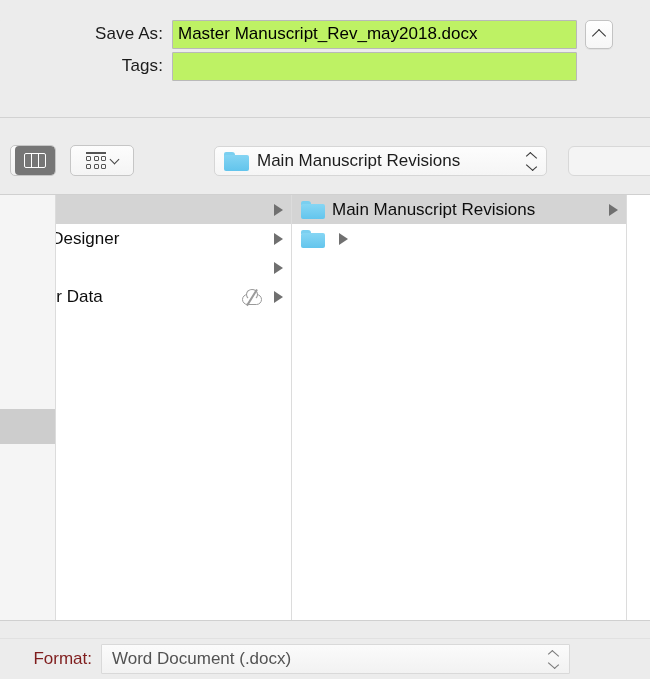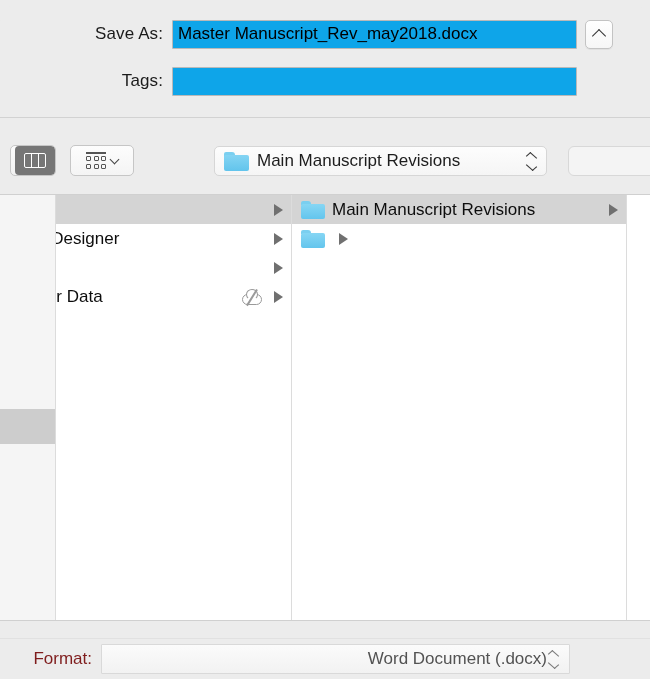--- a/index.html
+++ b/index.html
@@ -52,7 +52,7 @@
 
   .text-field {
     height: 29px;
-    background: #0ea5e9;
+    background: #bef264;
     border: 1px solid #b9b9b9;
     border-radius: 1px;
     display: flex;

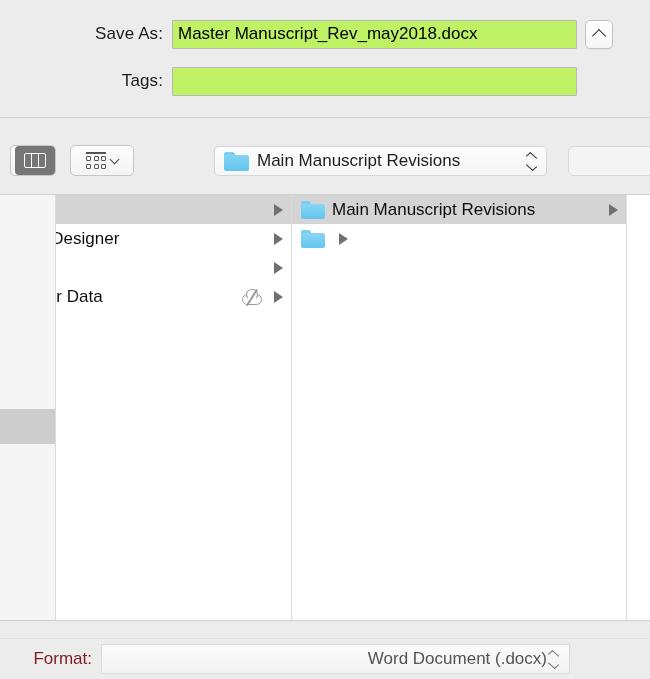--- a/index.html
+++ b/index.html
@@ -39,7 +39,7 @@
     align-items: center;
   }
   .form-row.saveas { top: 18px; }
-  .form-row.tags   { top: 65px; }
+  .form-row.tags   { top: 50px; }
 
   .field-label {
     width: 172px;

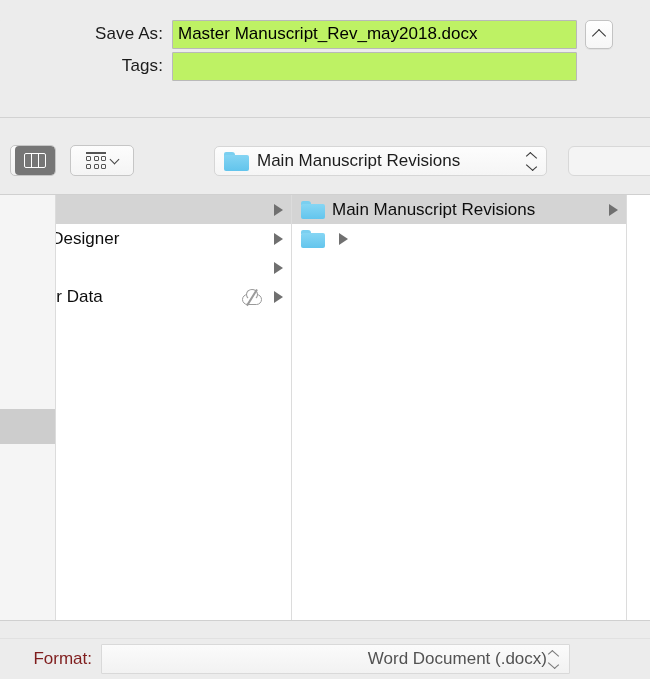--- a/index.html
+++ b/index.html
@@ -396,7 +396,6 @@
     display: flex;
     align-items: center;
     padding: 0 10px;
-    text-align: right;
   }
   .format-value {
     flex: 1;

